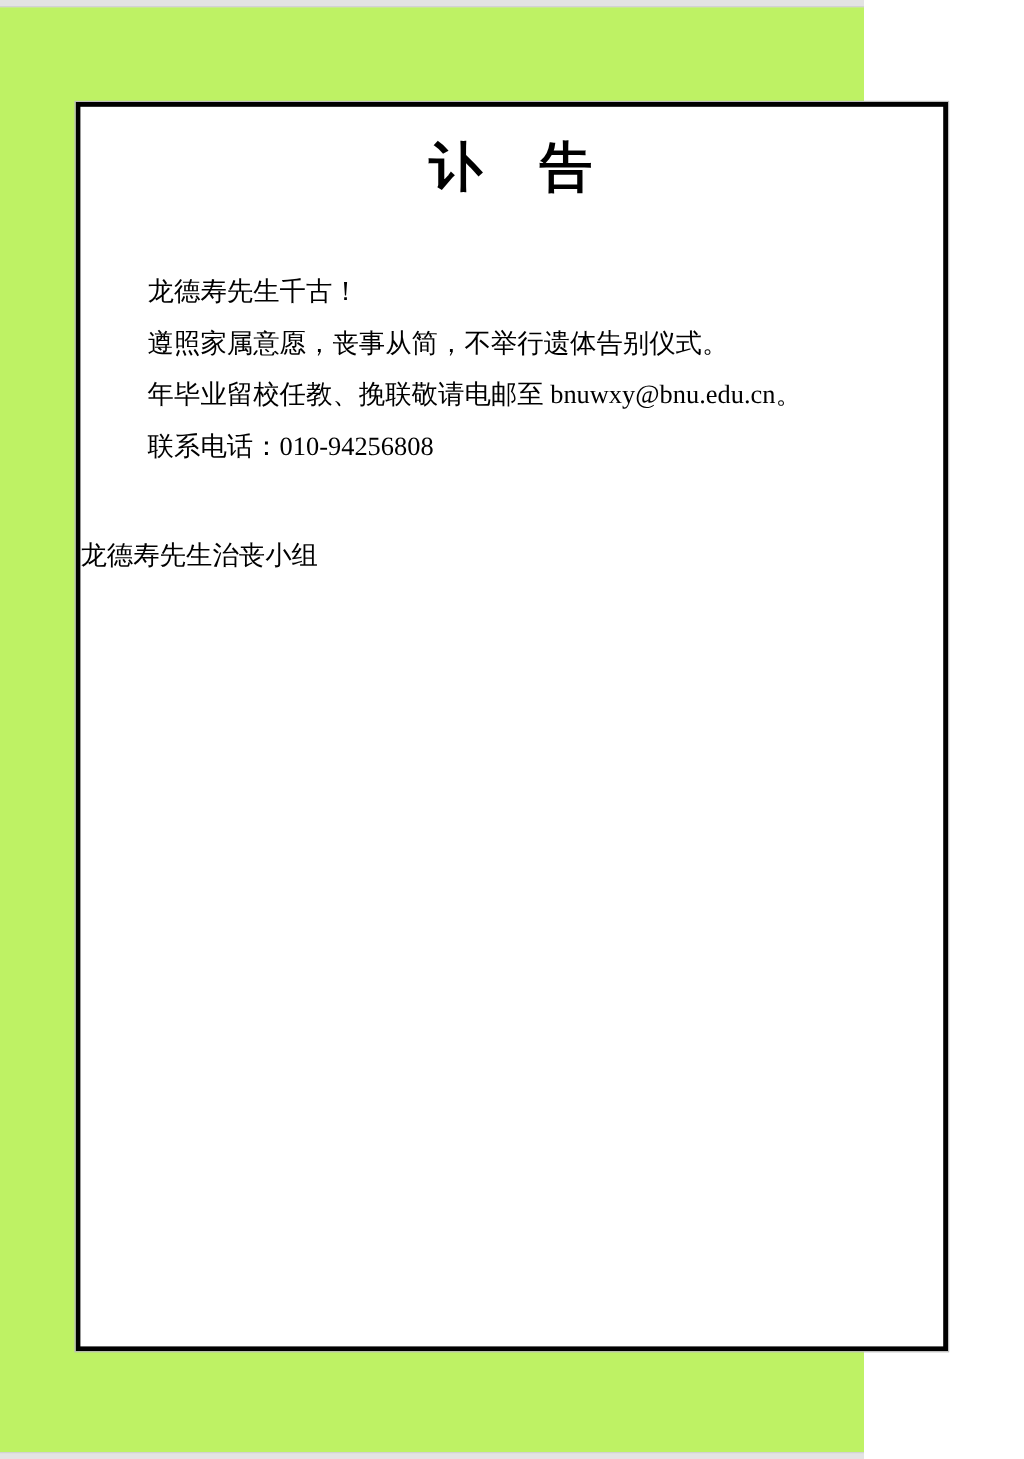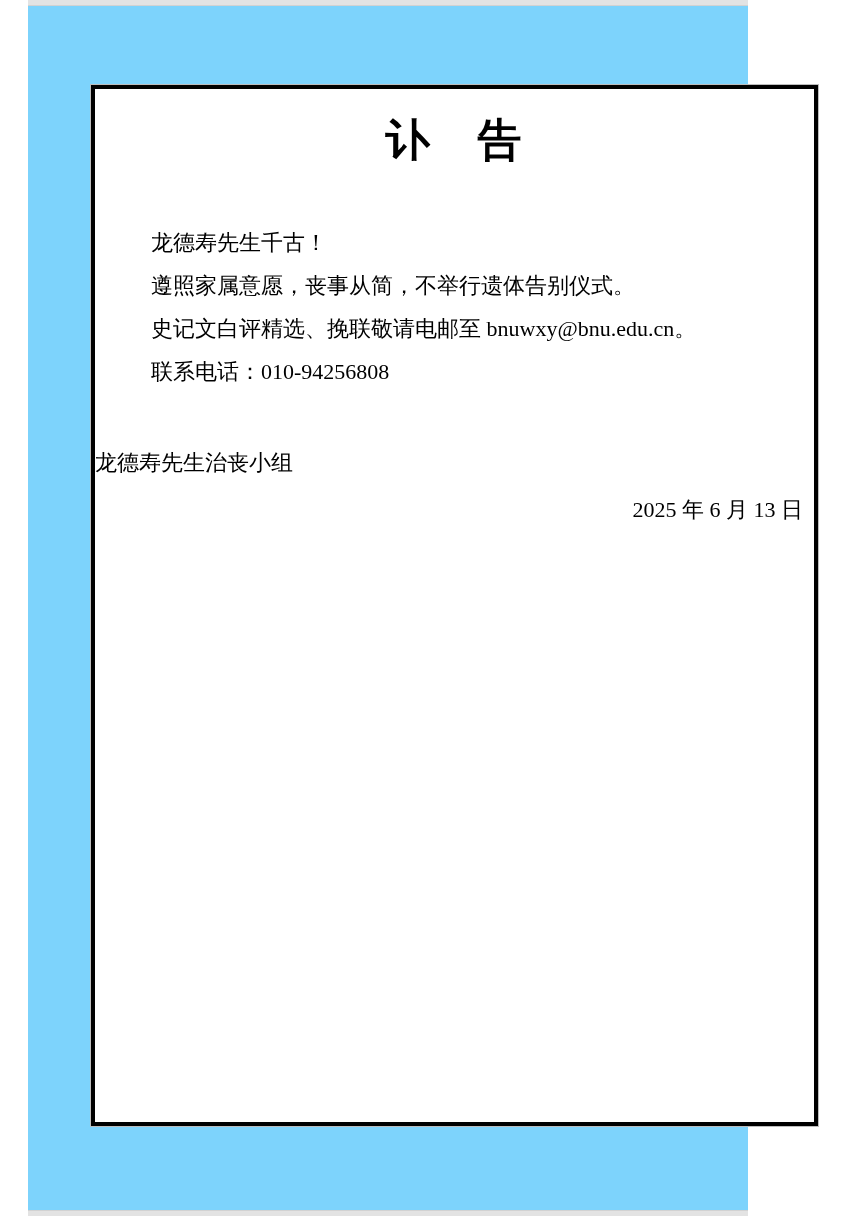--- a/index.html
+++ b/index.html
@@ -16,8 +16,7 @@
     position: relative;
     width: 720px;
     height: 1216px;
-    background: #7dd3fc;
-    margin-left: 28px;
+    background: #bef264;
   }
   .strip {
     position: absolute;

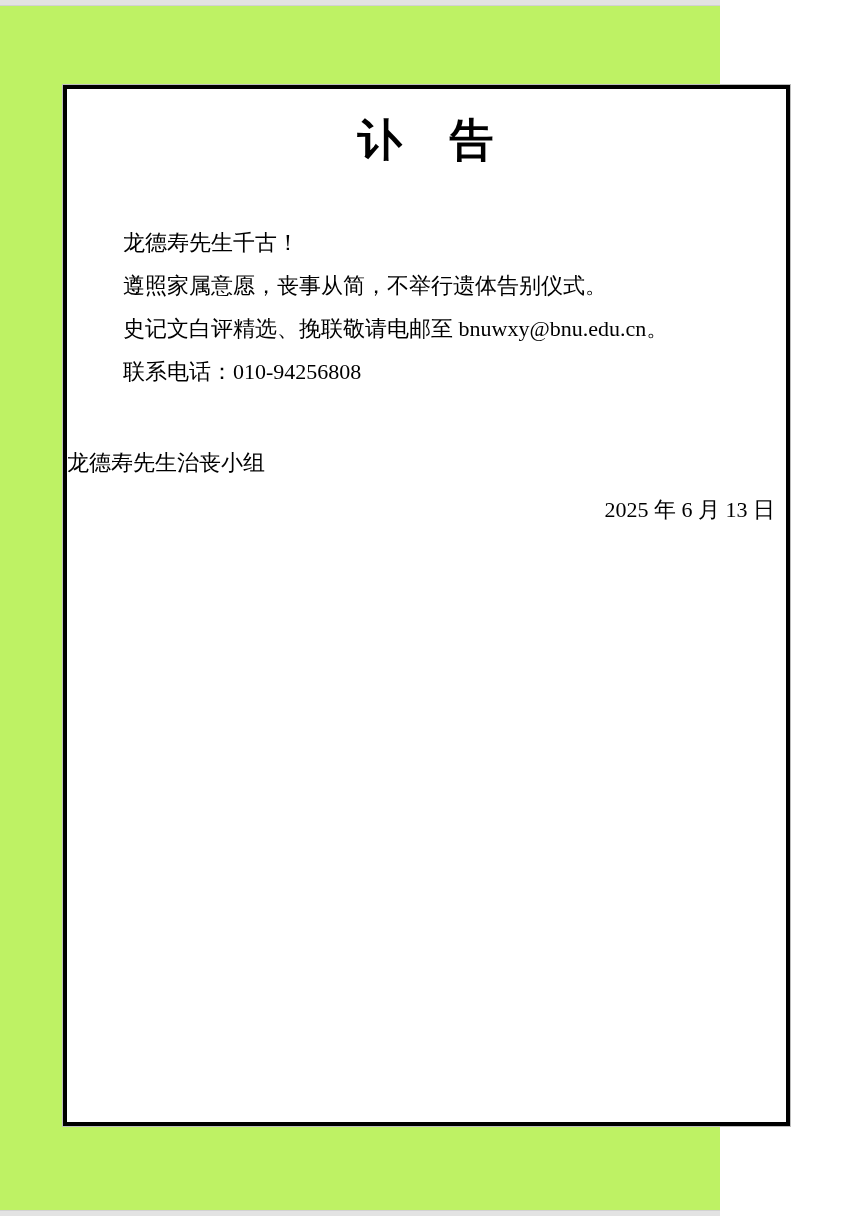--- a/index.html
+++ b/index.html
@@ -93,7 +93,7 @@
     <div class="notice-body">
       <p>龙德寿先生千古！</p>
       <p>遵照家属意愿，丧事从简，不举行遗体告别仪式。</p>
-      <p>史记文白评精选、挽联敬请电邮至 bnuwxy@bnu.edu.cn。</p>
+      <p>年毕业留校任教、挽联敬请电邮至 bnuwxy@bnu.edu.cn。</p>
       <p>联系电话：010-94256808</p>
     </div>
 

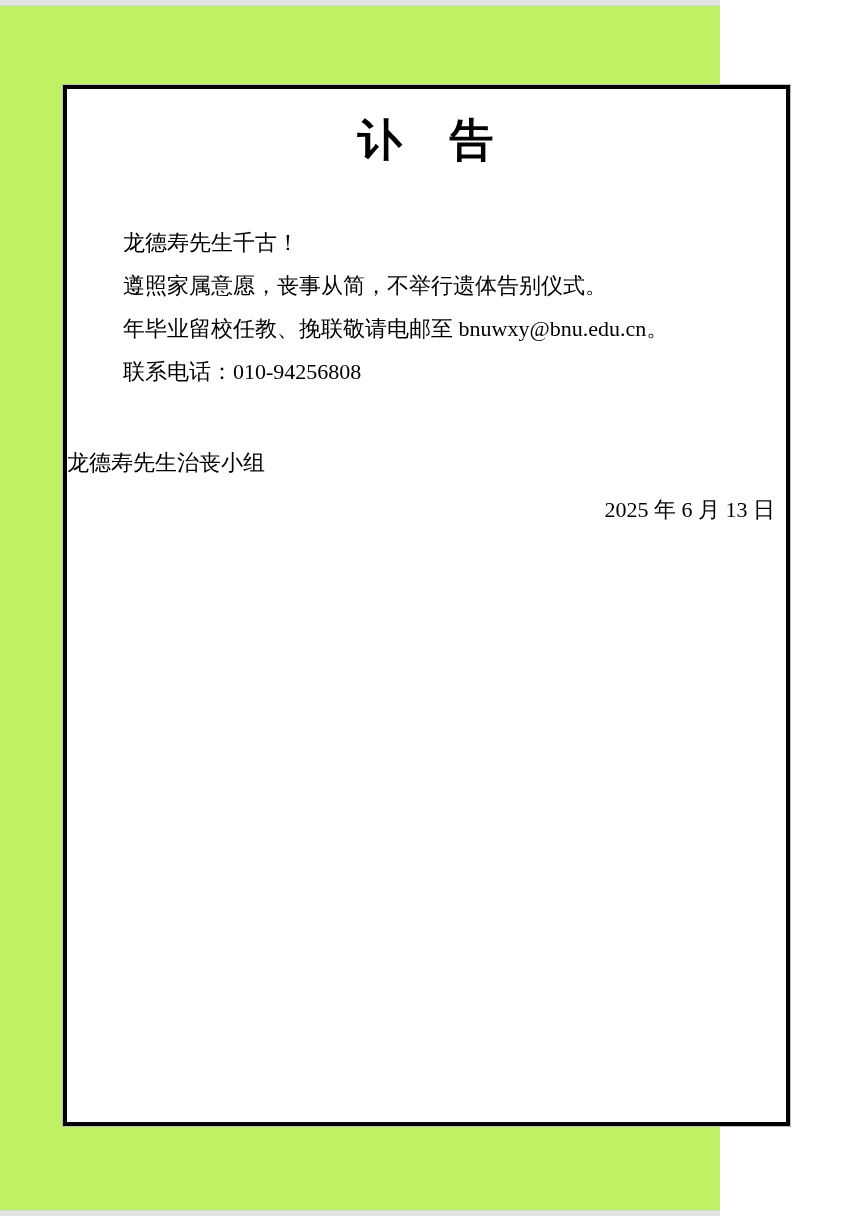--- a/index.html
+++ b/index.html
@@ -99,7 +99,6 @@
 
     <div class="signature-block">
       <div class="signature-line">龙德寿先生治丧小组</div>
-      <div class="date-line">2025 年 6 月 13 日</div>
     </div>
 
   </div>

